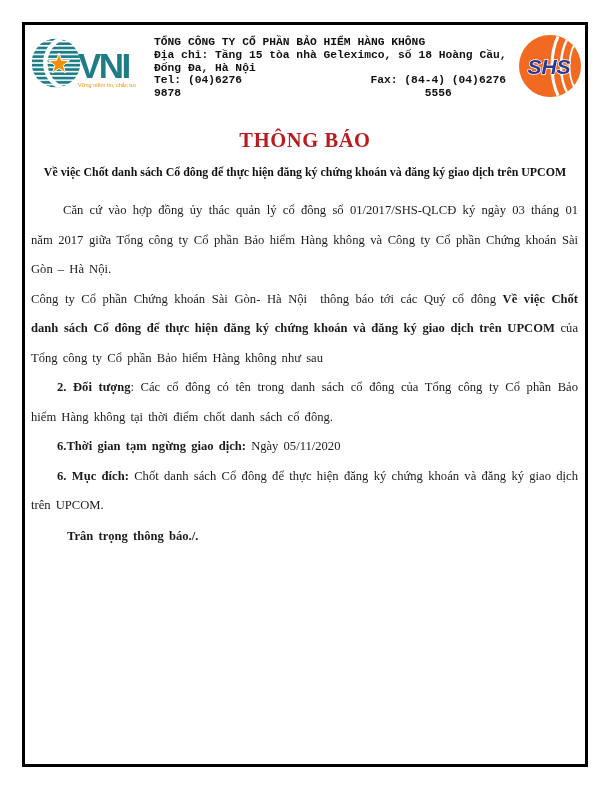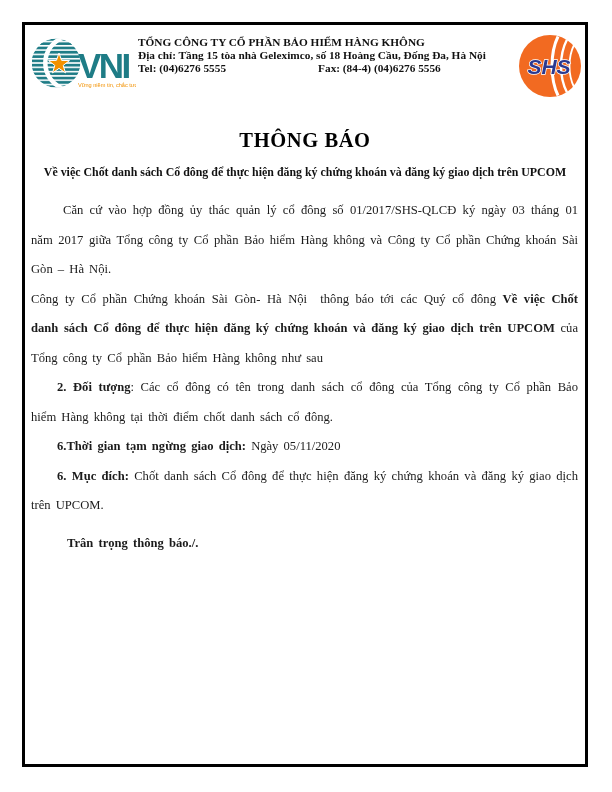--- a/index.html
+++ b/index.html
@@ -16,7 +16,7 @@
   
   .letterhead { display:flex; align-items:flex-start; padding:8px 2px 0 7px; }
   .vni-logo { flex:0 0 auto; }
-  .company-info { margin-left:2px; padding-top:3px; font-weight:bold; font-size:11.3px; line-height:12.8px; color:#111; }
+  .company-info { margin-left:18px; padding-top:3px; font-weight:bold; font-size:11.3px; line-height:12.8px; color:#111;font-family:Liberation Mono, monospace; }
   .tel-fax { display:flex; }
   .fax-line { margin-left:92px;text-align:center; }
   .shs-wrap { margin-left:auto; margin-top:1px; }

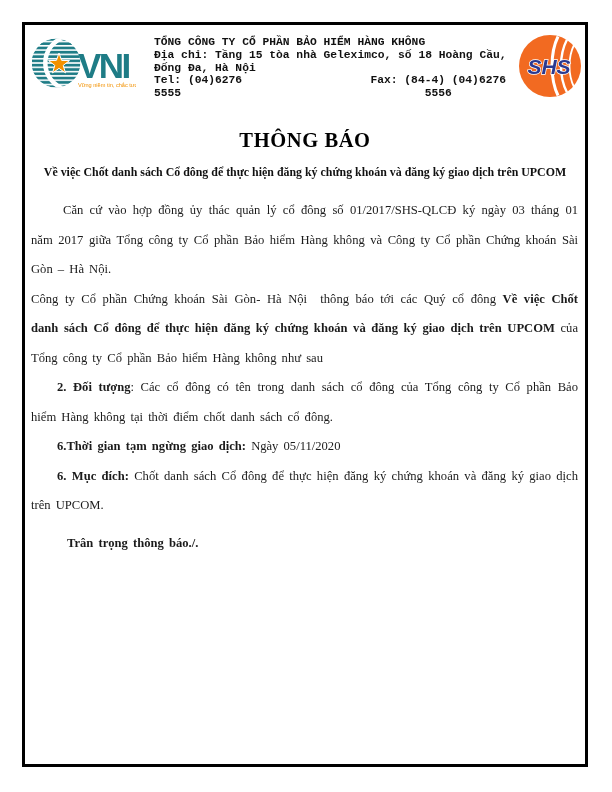--- a/index.html
+++ b/index.html
@@ -65,7 +65,7 @@
       <div>TỔNG CÔNG TY CỔ PHẦN BẢO HIỂM HÀNG KHÔNG</div>
       <div>Địa chỉ: Tầng 15 tòa nhà Geleximco, số 18 Hoàng Cầu, Đống Đa, Hà Nội</div>
       <div class="tel-fax">
-        <span>Tel: (04)6276 5555</span>
+        <span>Tel: (04)6276 9878</span>
         <span class="fax-line">Fax: (84-4) (04)6276 5556</span>
       </div>
     </div>

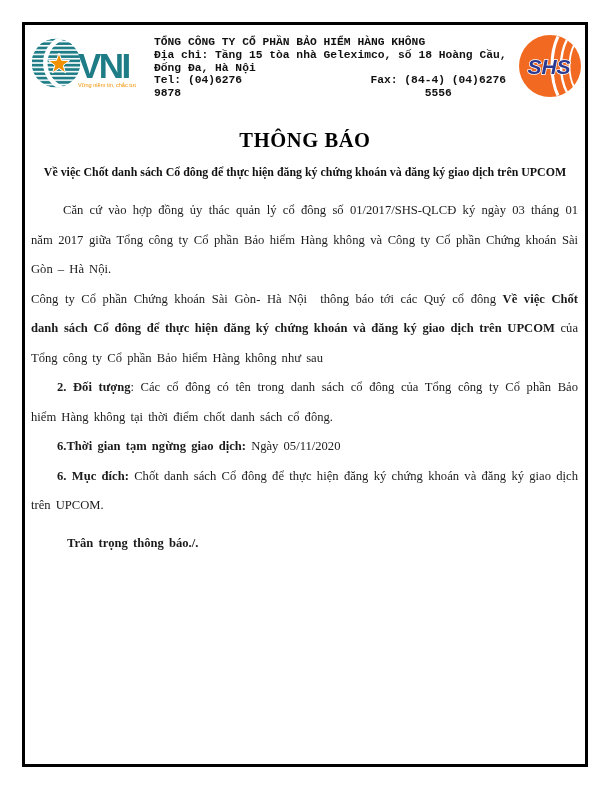--- a/index.html
+++ b/index.html
@@ -22,7 +22,7 @@
   .shs-wrap { margin-left:auto; margin-top:1px; }
 
   
-  .doc-title { text-align:center; margin-top:27px; font-size:20.5px; font-weight:bold; color:#000000; letter-spacing:.6px; }
+  .doc-title { text-align:center; margin-top:27px; font-size:20.5px; font-weight:bold; color:#b91c1c; letter-spacing:.6px; }
   .doc-subtitle { text-align:center; margin-top:13px; font-size:11.9px; font-weight:bold; white-space:nowrap; color:#111; }
 
   

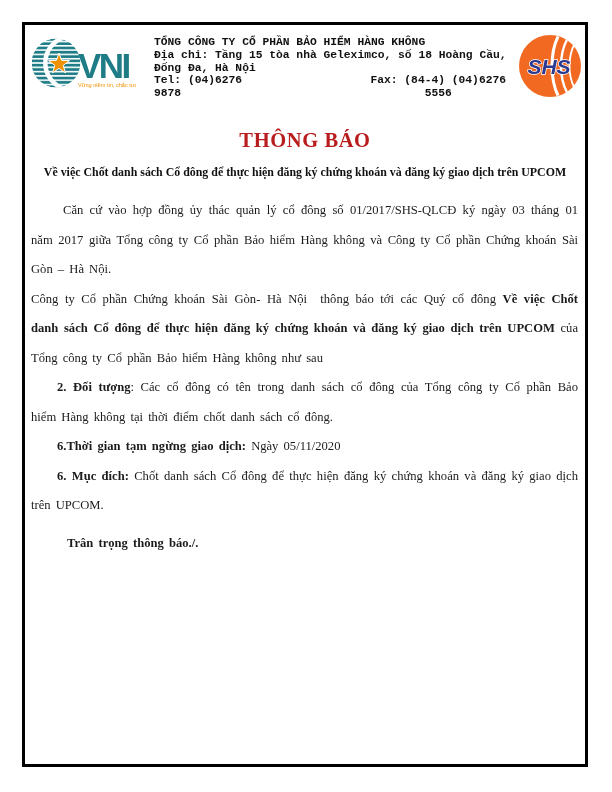--- a/index.html
+++ b/index.html
@@ -33,7 +33,7 @@
   .p2 { margin-top:7px; }
   .p3 { }
   .notice-item { text-indent:26px; }
-  .closing { margin-top:8px; text-indent:36px; font-weight:bold; text-align:left; }
+  .closing { margin-top:1px; text-indent:36px; font-weight:bold; text-align:left; }
   b { font-weight:bold; }
 </style>
 </head>

